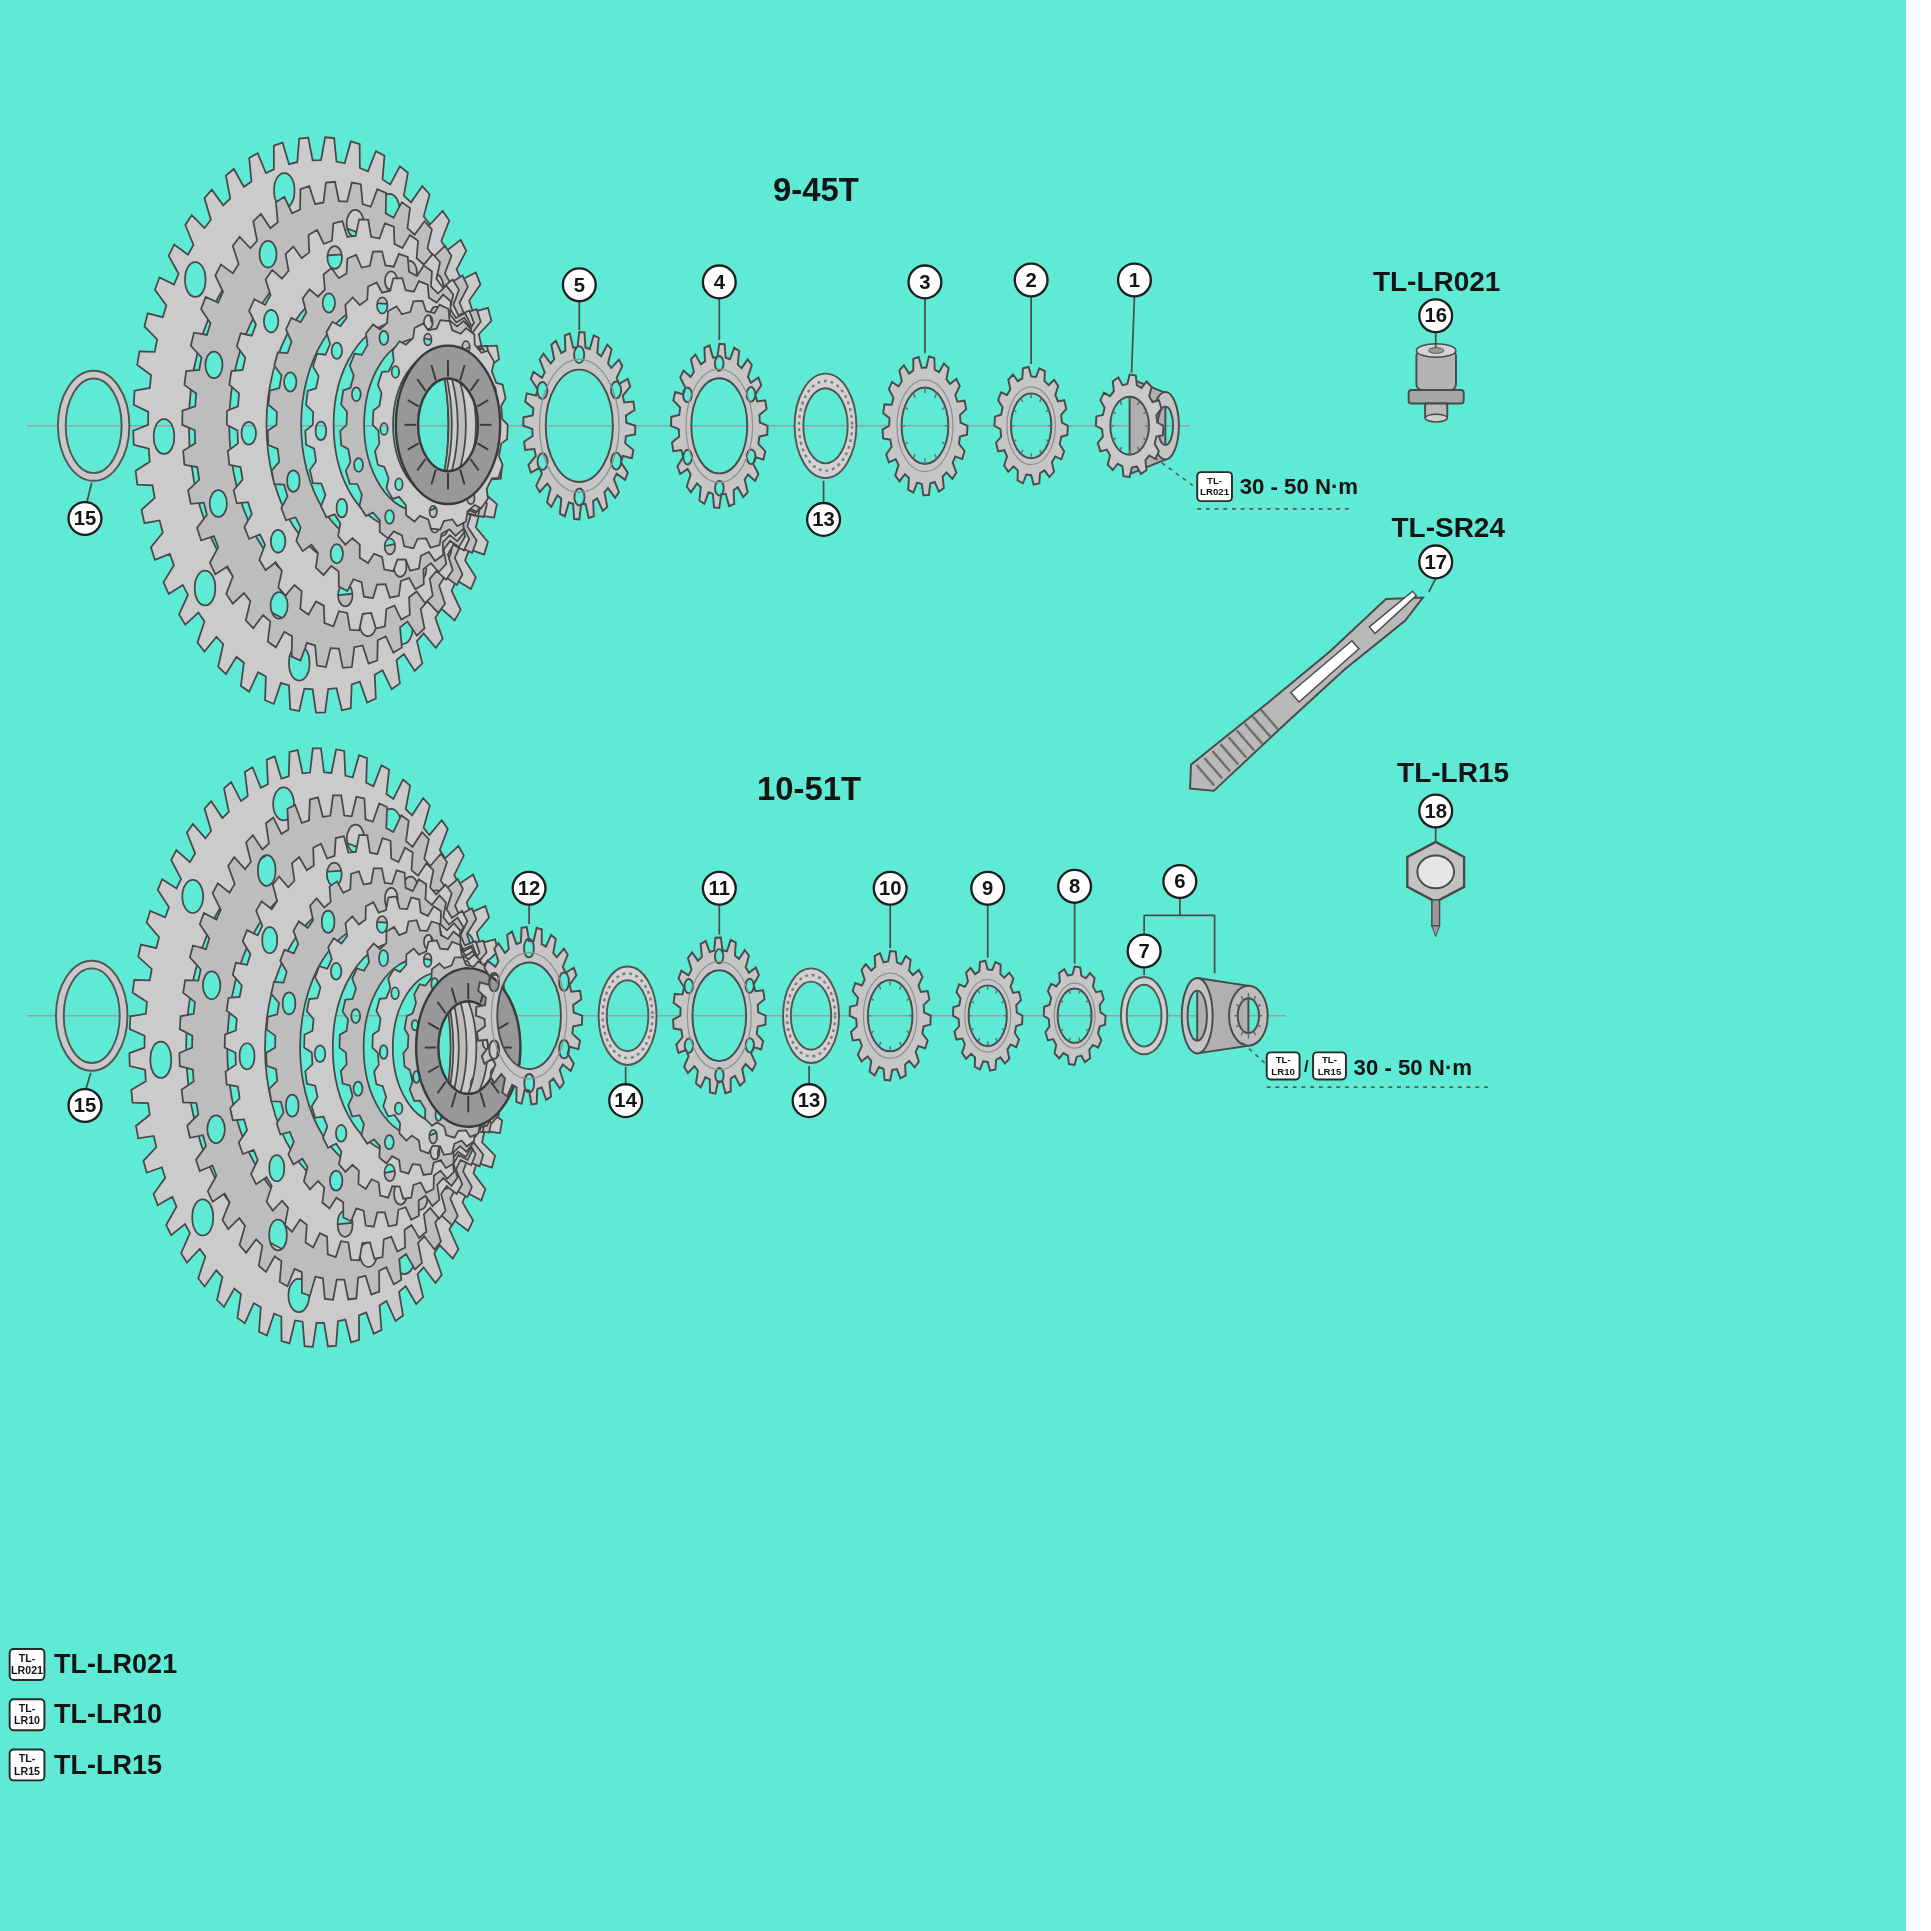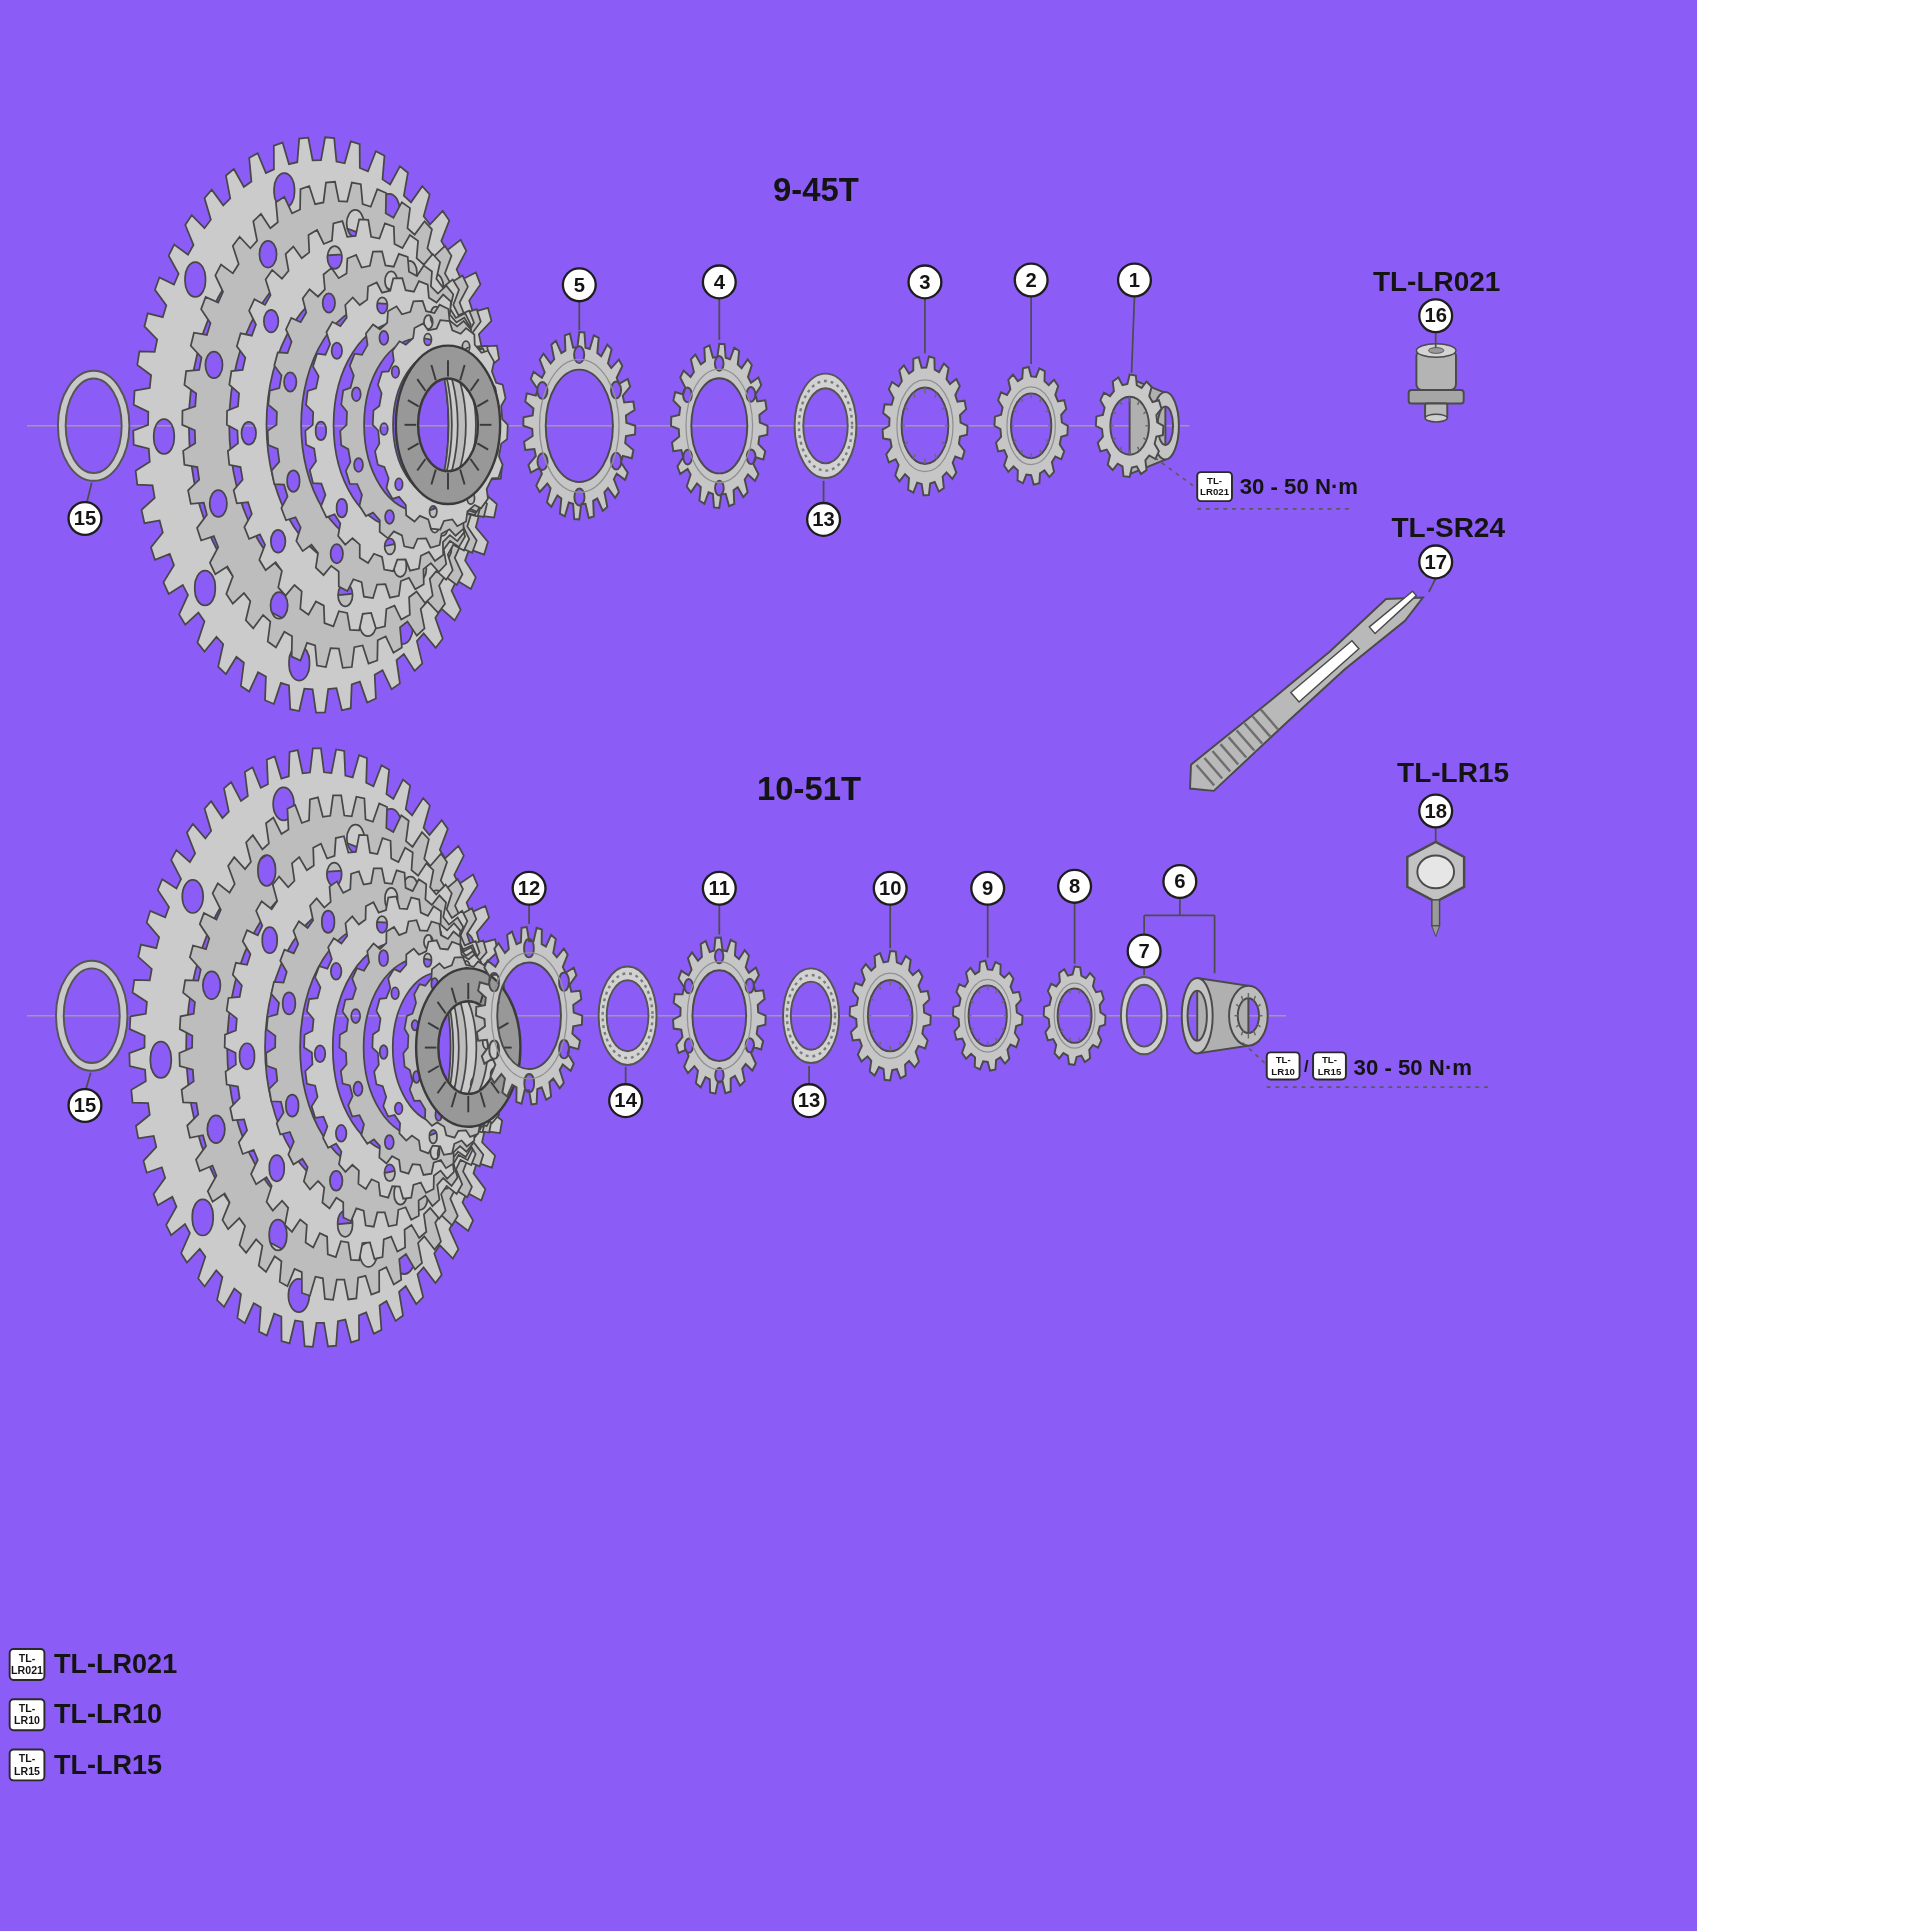--- a/index.html
+++ b/index.html
@@ -3,7 +3,7 @@
 <meta charset="utf-8">
 <style>
   html,body{margin:0;padding:0;background:#fff;}
-  #stage{position:relative;width:1697px;height:1931px;background:#8b5cf6;overflow:hidden;}
+  #stage{position:relative;width:1906px;height:1931px;background:#5eead4;overflow:hidden;}
   #diagram{position:absolute;left:0;top:0;}
   text{font-family:"Liberation Sans","DejaVu Sans",sans-serif;fill:#141414;}
   .title{font-size:34px;font-weight:bold;text-anchor:middle;}

